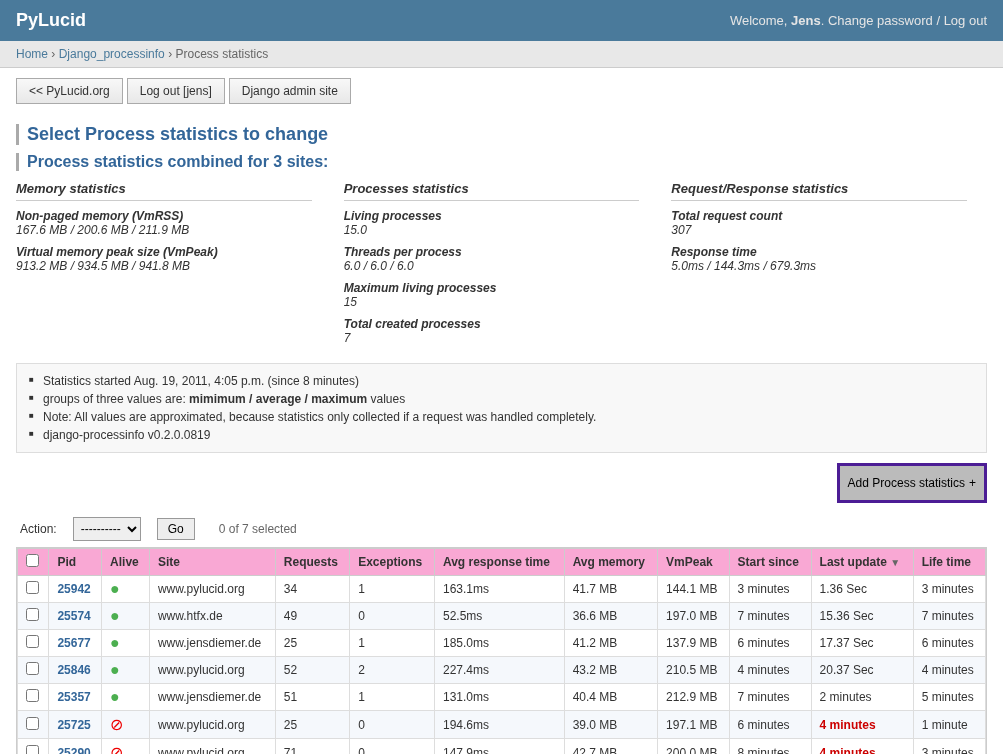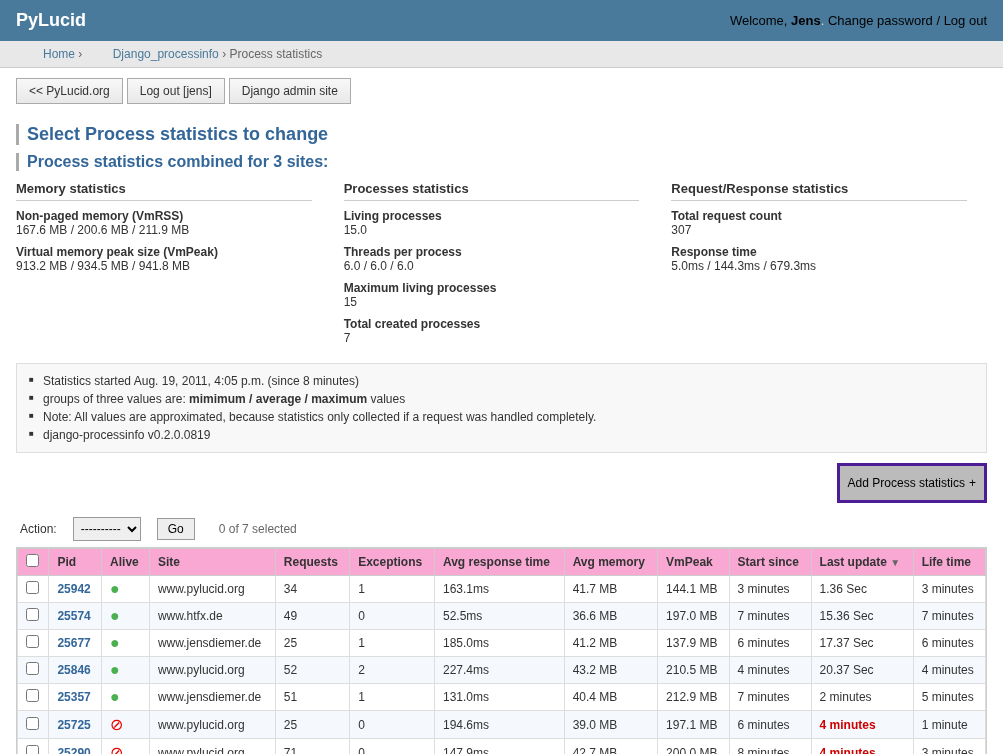--- a/index.html
+++ b/index.html
@@ -9,7 +9,7 @@
     #header { background: #4a7a9b; padding: 10px 16px; display: flex; justify-content: space-between; align-items: center; }
     #header .logo { color: #fff; font-size: 18px; font-weight: bold; }
     #header .user-info { color: #ddd; font-size: 13px; }
-    #header .user-info a, #header .user-info span { color: #000000; text-decoration: none; }
+    #header .user-info a, #header .user-info span { color: #e5e5e5; text-decoration: none; }
     #header .user-info .username { font-weight: bold; }
 
     

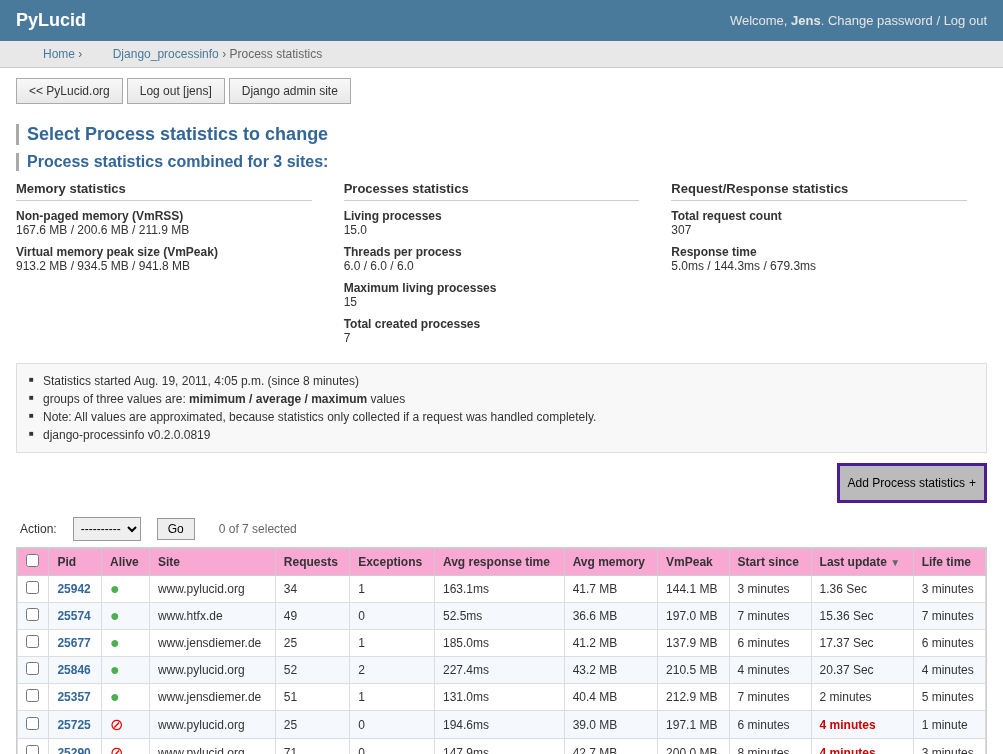--- a/index.html
+++ b/index.html
@@ -14,7 +14,7 @@
 
     
     #breadcrumb { background: #e8e8e8; padding: 6px 16px; font-size: 12px; border-bottom: 1px solid #ccc; }
-    #breadcrumb a { color: #4a7a9b; text-decoration: none; margin-left: 27px; }
+    #breadcrumb a { color: #4a7a9b; text-decoration: none; }
     #breadcrumb span { color: #666; }
 
     

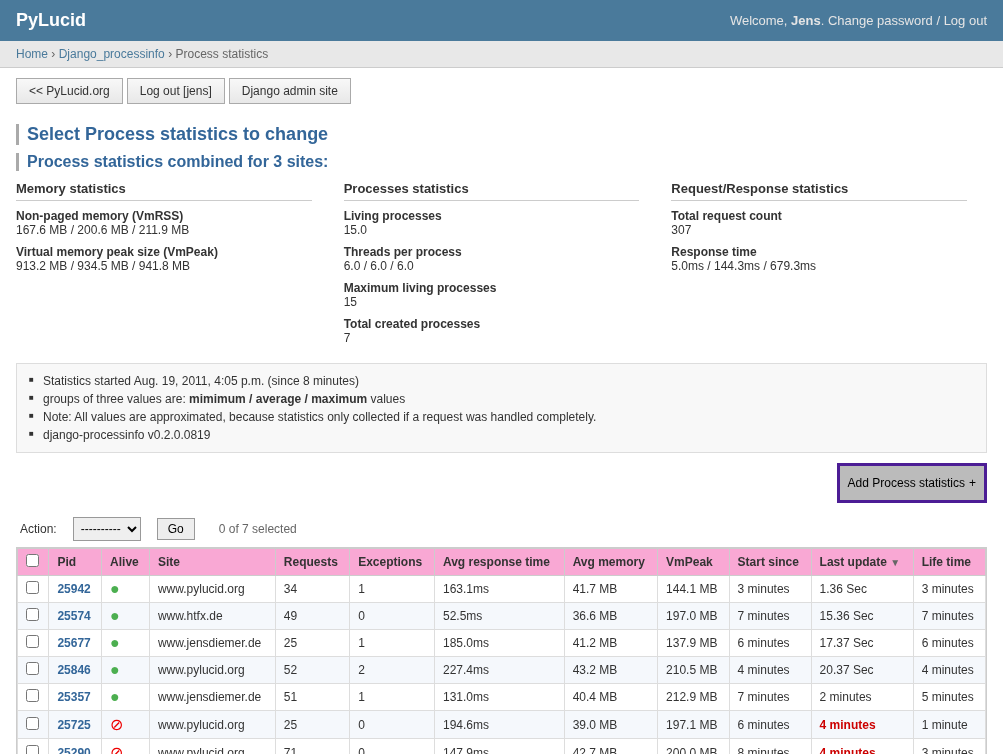--- a/index.html
+++ b/index.html
@@ -29,7 +29,7 @@
     .section-title { color: #336699; font-size: 16px; font-weight: bold; margin: 8px 0 10px; border-left: 3px solid #aaa; padding-left: 8px; }
 
     
-    .stats-grid { display: flex; gap: 12px; margin-bottom: 10px; }
+    .stats-grid { display: flex; gap: 12px; margin-bottom: 10px; font-style: italic; }
     .stats-col { flex: 1; padding-right: 20px; }
     .stats-col h3 { font-size: 13px; font-weight: bold; margin-bottom: 8px; border-bottom: 1px solid #ccc; padding-bottom: 4px; }
     .stat-item { margin-bottom: 8px; }

